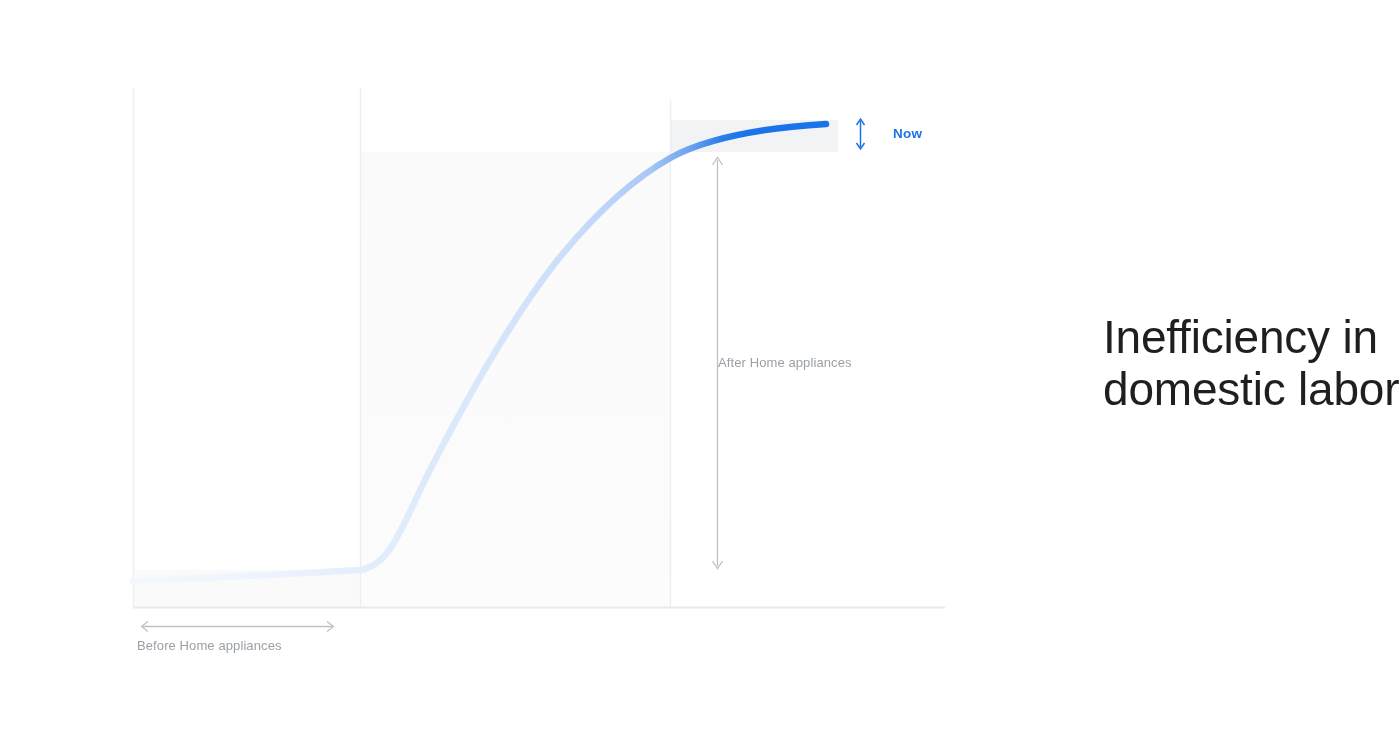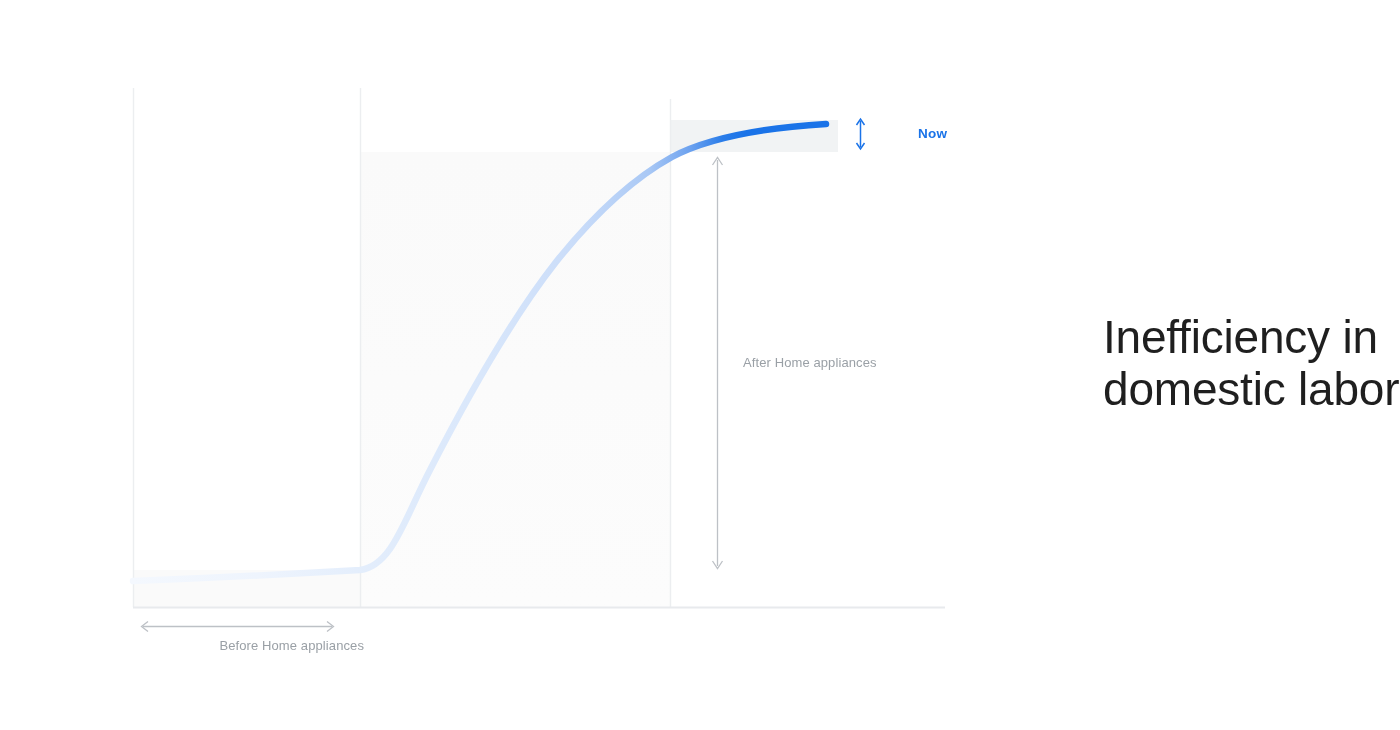--- a/index.html
+++ b/index.html
@@ -41,7 +41,6 @@
     color: #9aa0a6;
     font-size: 13px;
     letter-spacing: 0.1px;
-    margin-left: 25px;
   }
   #label-before {
     left: 137px;

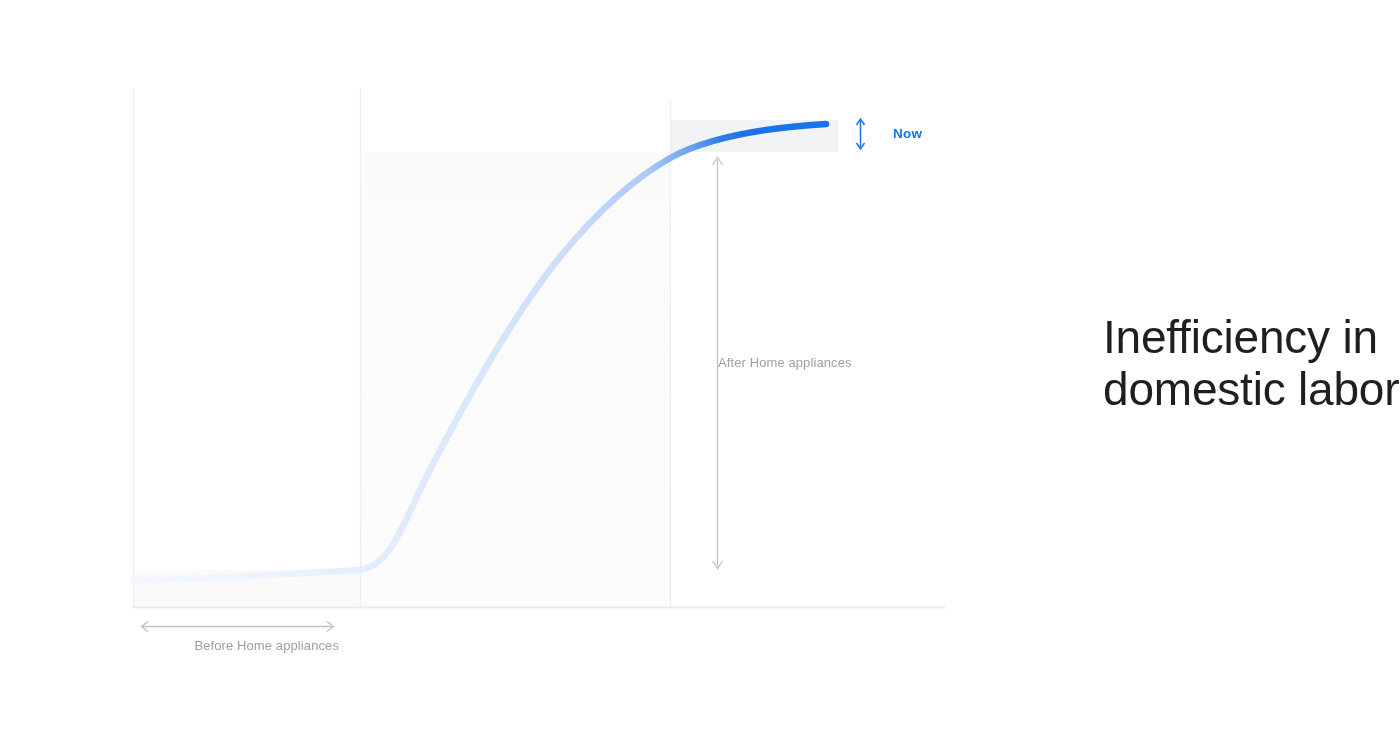--- a/index.html
+++ b/index.html
@@ -46,7 +46,7 @@
     left: 137px;
     top: 638px;
     width: 202px;
-    text-align: right;
+    text-align: left;
   }
   #label-after {
     left: 718px;

